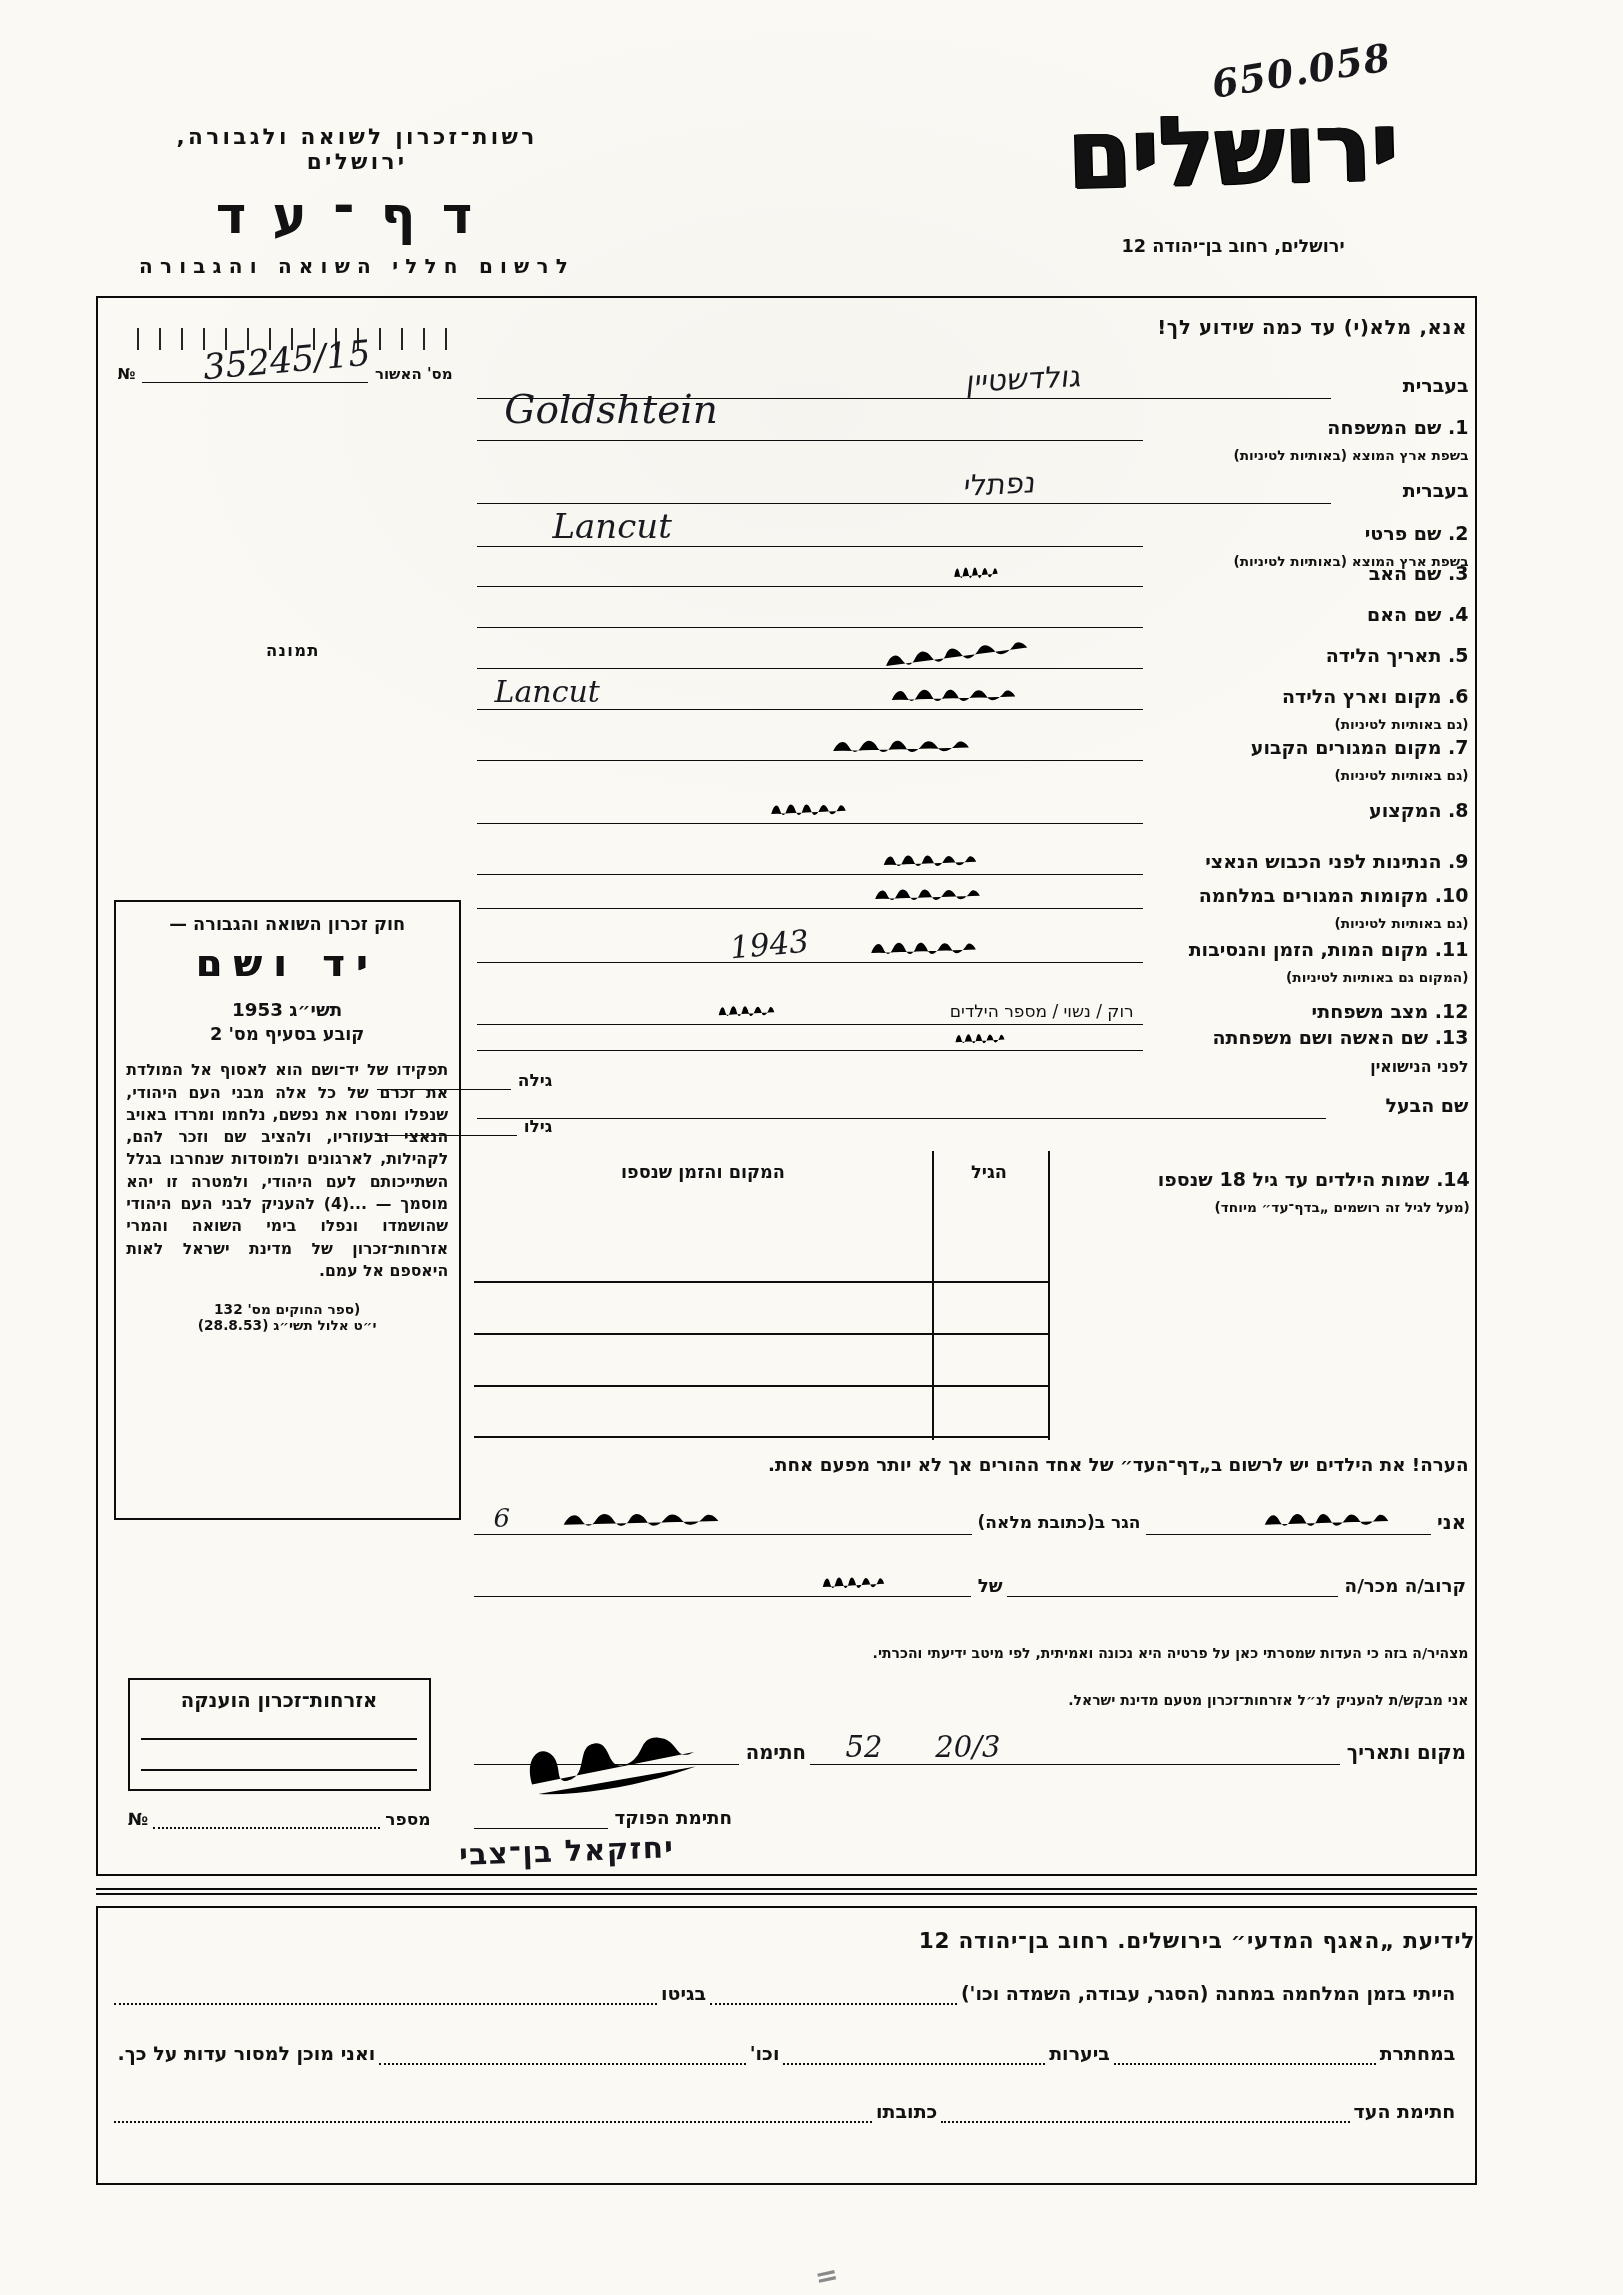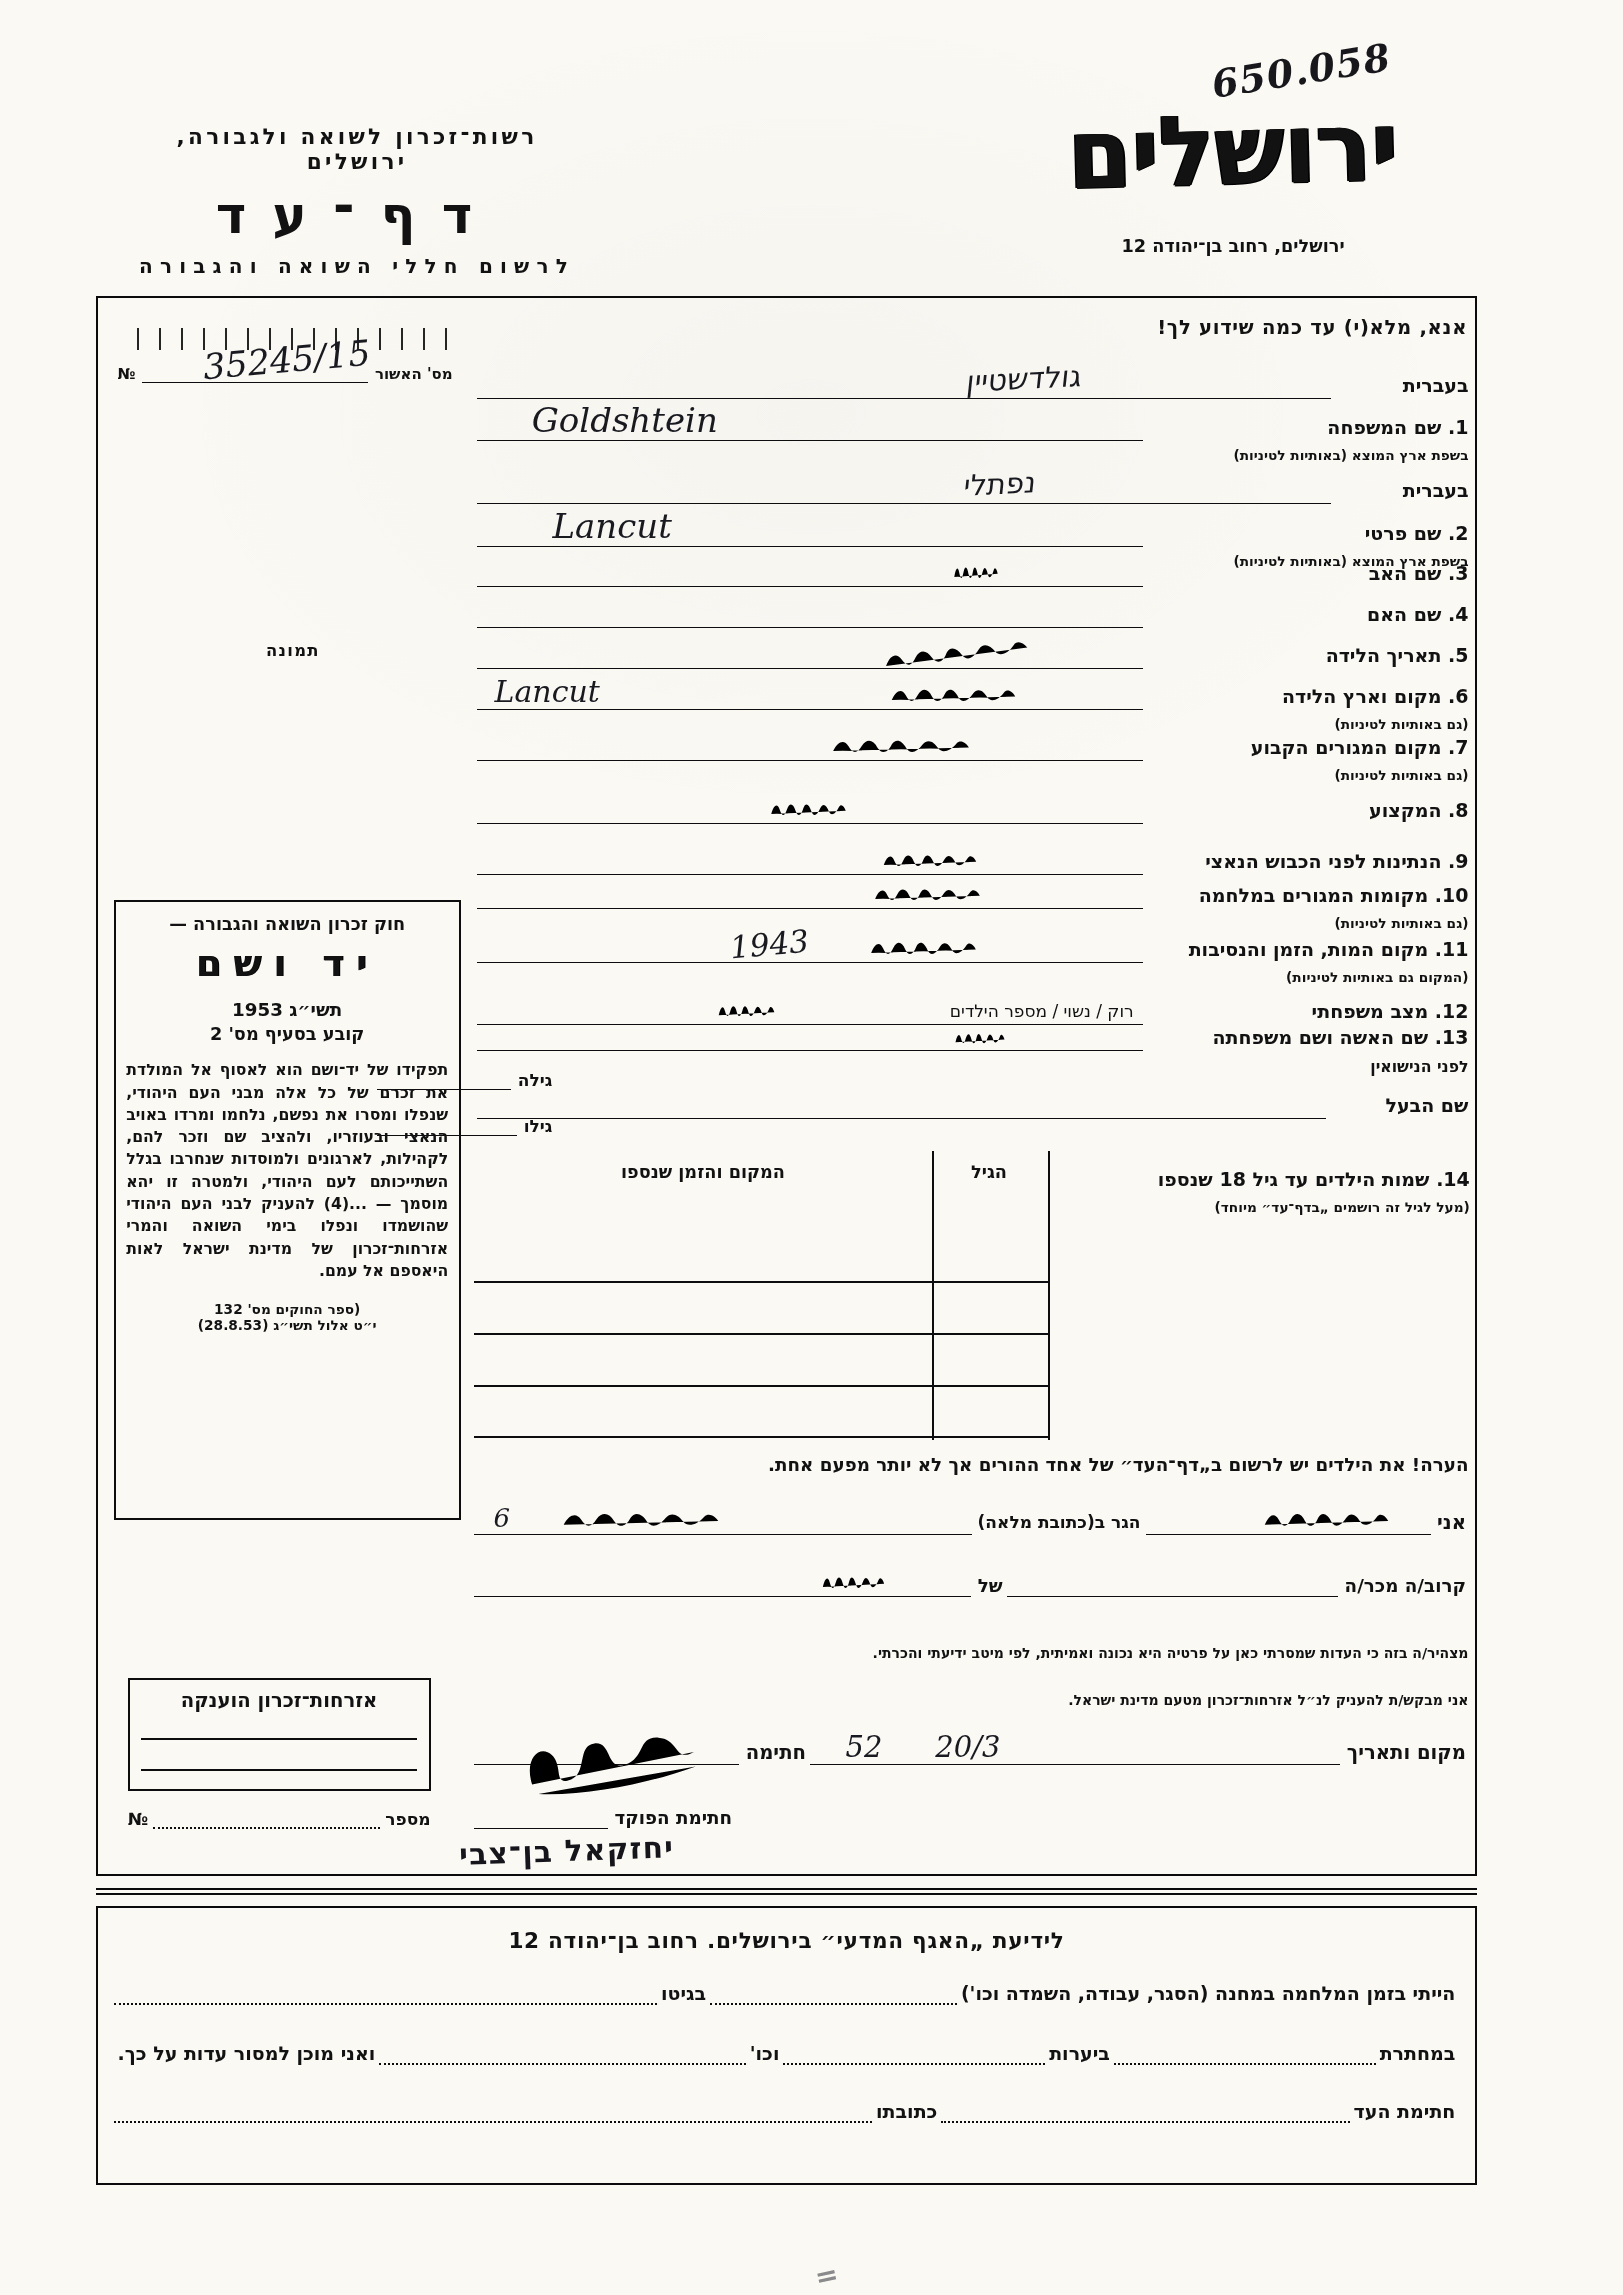--- a/index.html
+++ b/index.html
@@ -152,7 +152,7 @@
         <div class="fsub">בשפת ארץ המוצא (באותיות לטיניות)</div>
       </div>
       <div class="fline">
-        <span class="hw" style="right:425px; bottom:0; font-size:34px;">Goldshtein</span>
+        <span class="hw" style="right:425px; bottom:8px; font-size:39px;">Goldshtein</span>
       </div>
     </div>
 

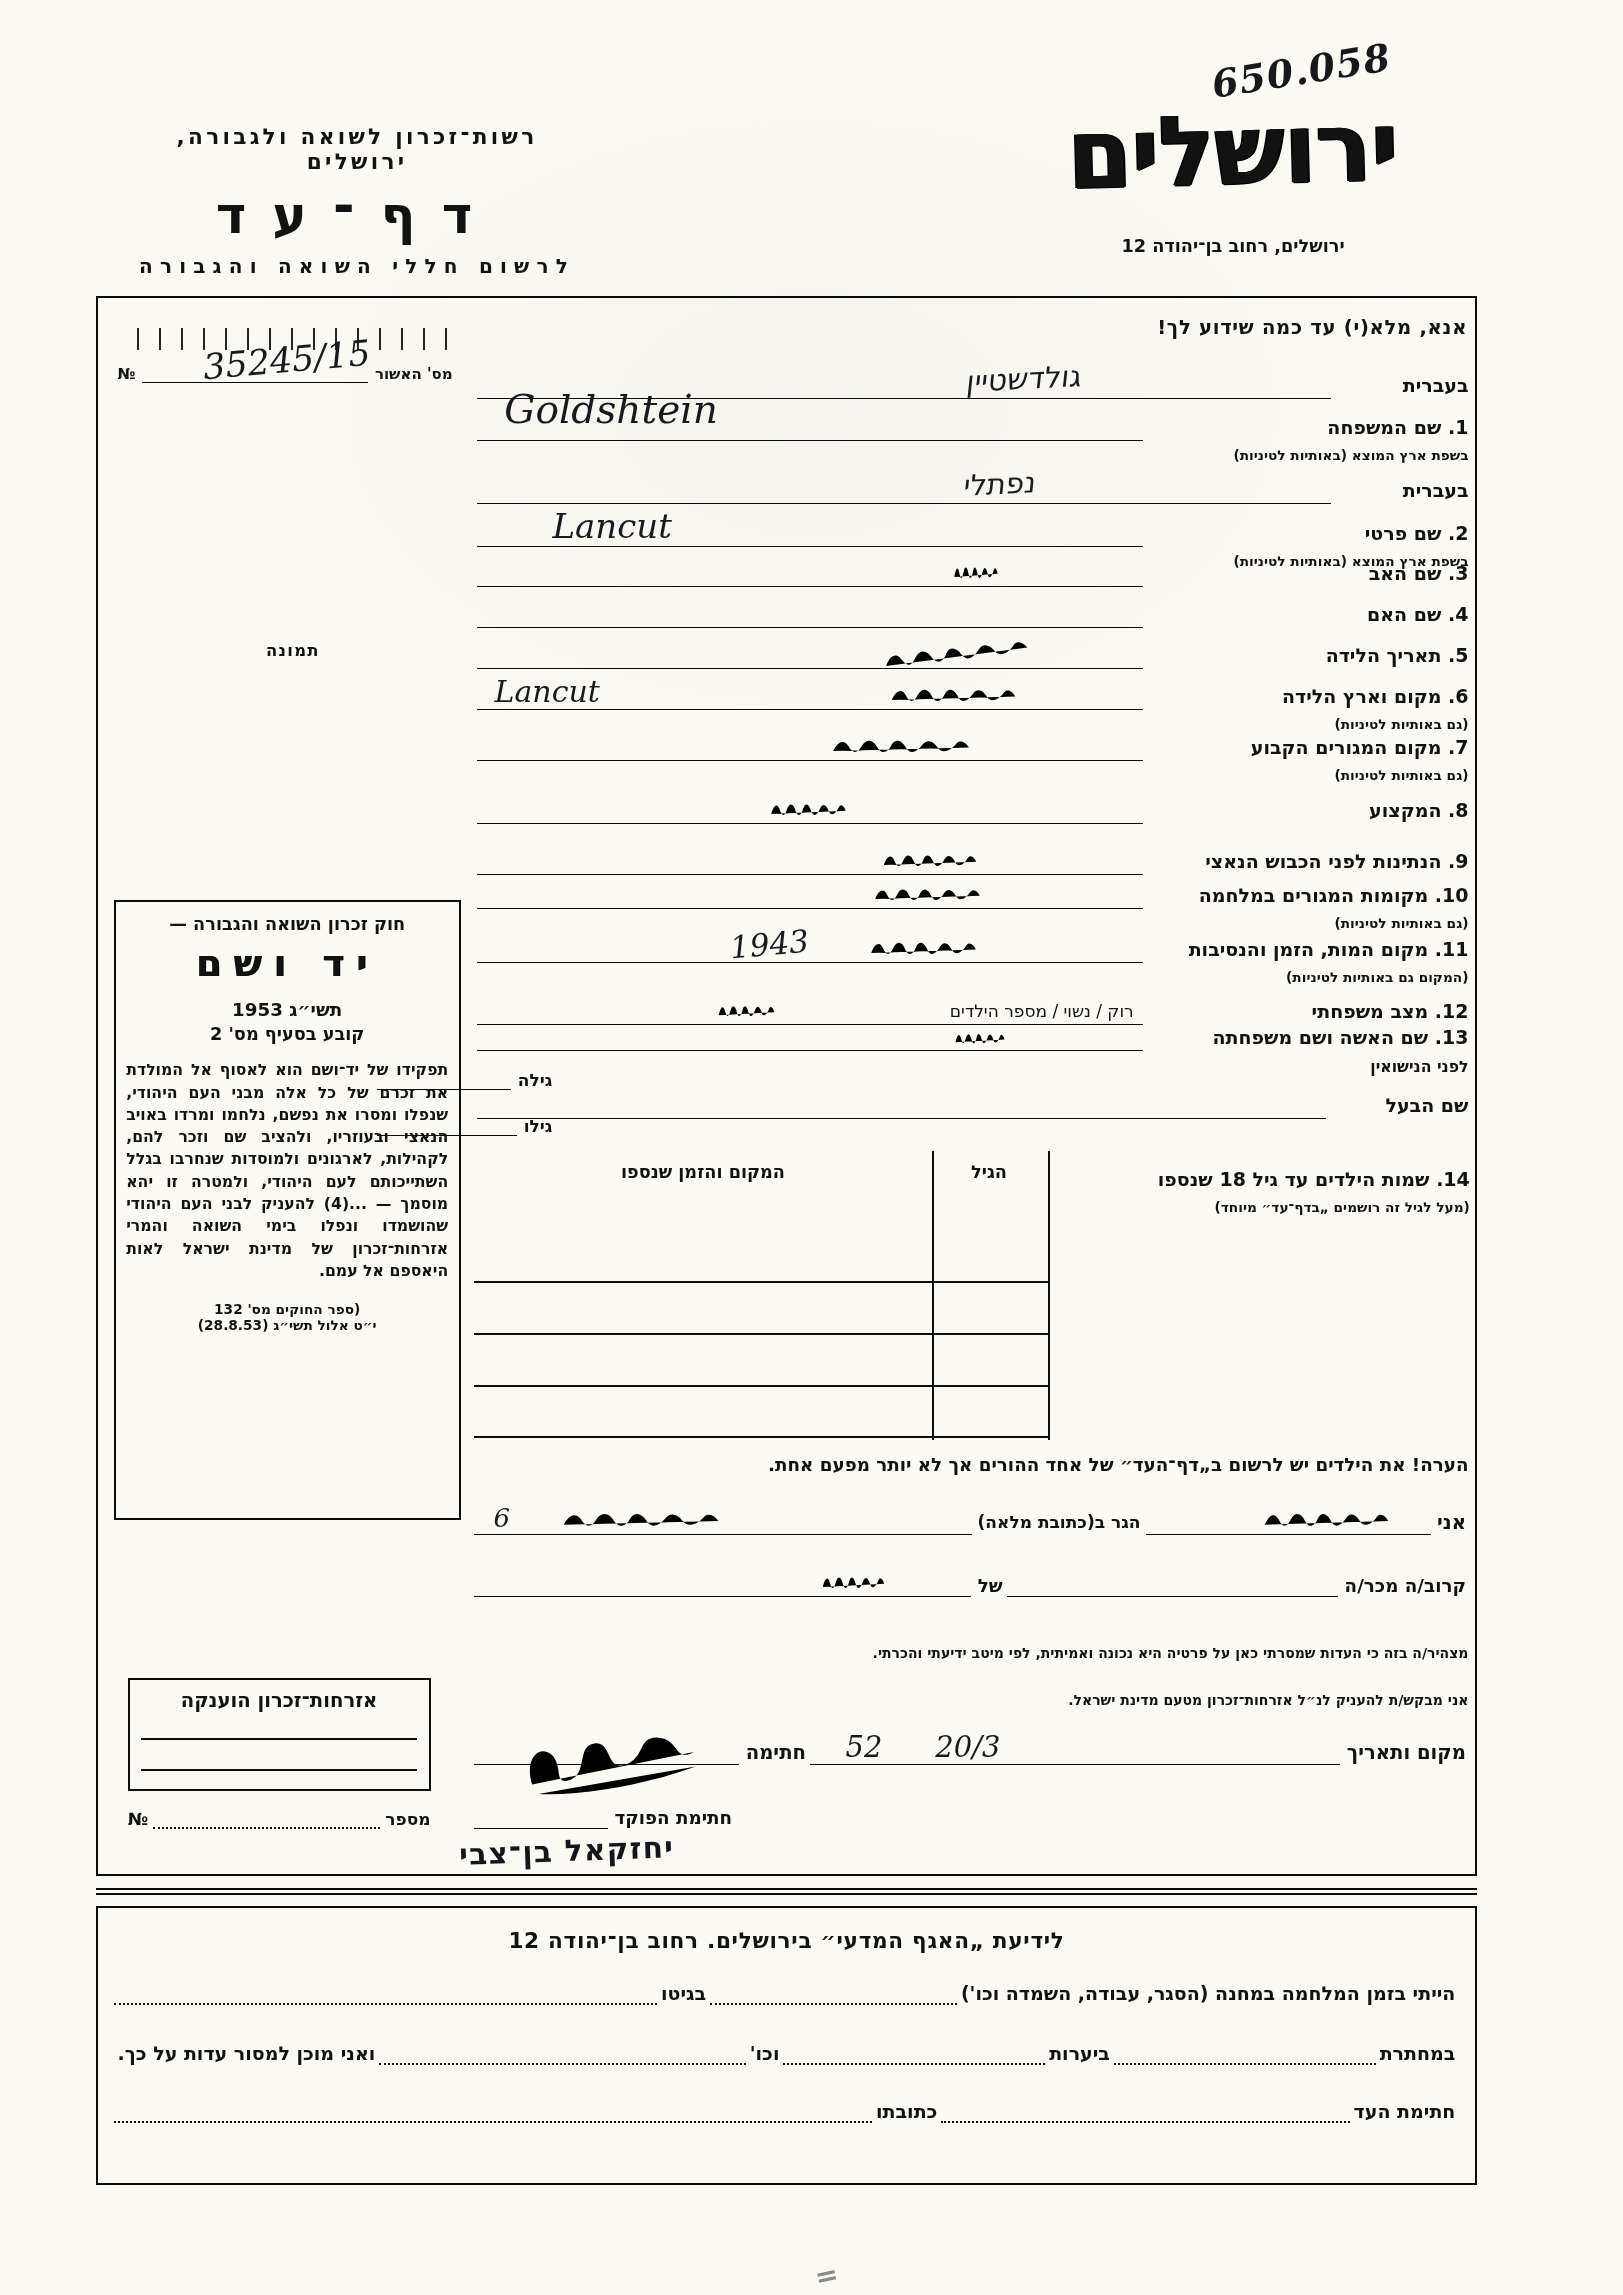--- a/index.html
+++ b/index.html
@@ -94,7 +94,7 @@
   
   .drule { position:absolute; left:96px; top:1888px; width:1381px; height:7.2px; border-top:2px solid #0b0b0b; border-bottom:2px solid #0b0b0b; }
   .bottom-box { position:absolute; left:96px; top:1906px; width:1381px; height:279px; border:2px solid #0b0b0b; }
-  .bb-title { position:absolute; top:19.6px; left:0; right:0; text-align:center; font-size:21.6px; font-weight:bold; letter-spacing:0.7px; }
+  .bb-title { position:absolute; top:19.6px; left:0; right:0; text-align:right; font-size:21.6px; font-weight:bold; letter-spacing:0.7px; }
   .bb-row { position:absolute; left:15.7px; right:15.7px; display:flex; align-items:flex-end; }
   .bb-label { font-size:19px; font-weight:bold; white-space:nowrap; padding:0 3.9px 1.3px 3.9px; }
   .bb-line { border-bottom:2px dotted #0d0d0d; height:26px; }

